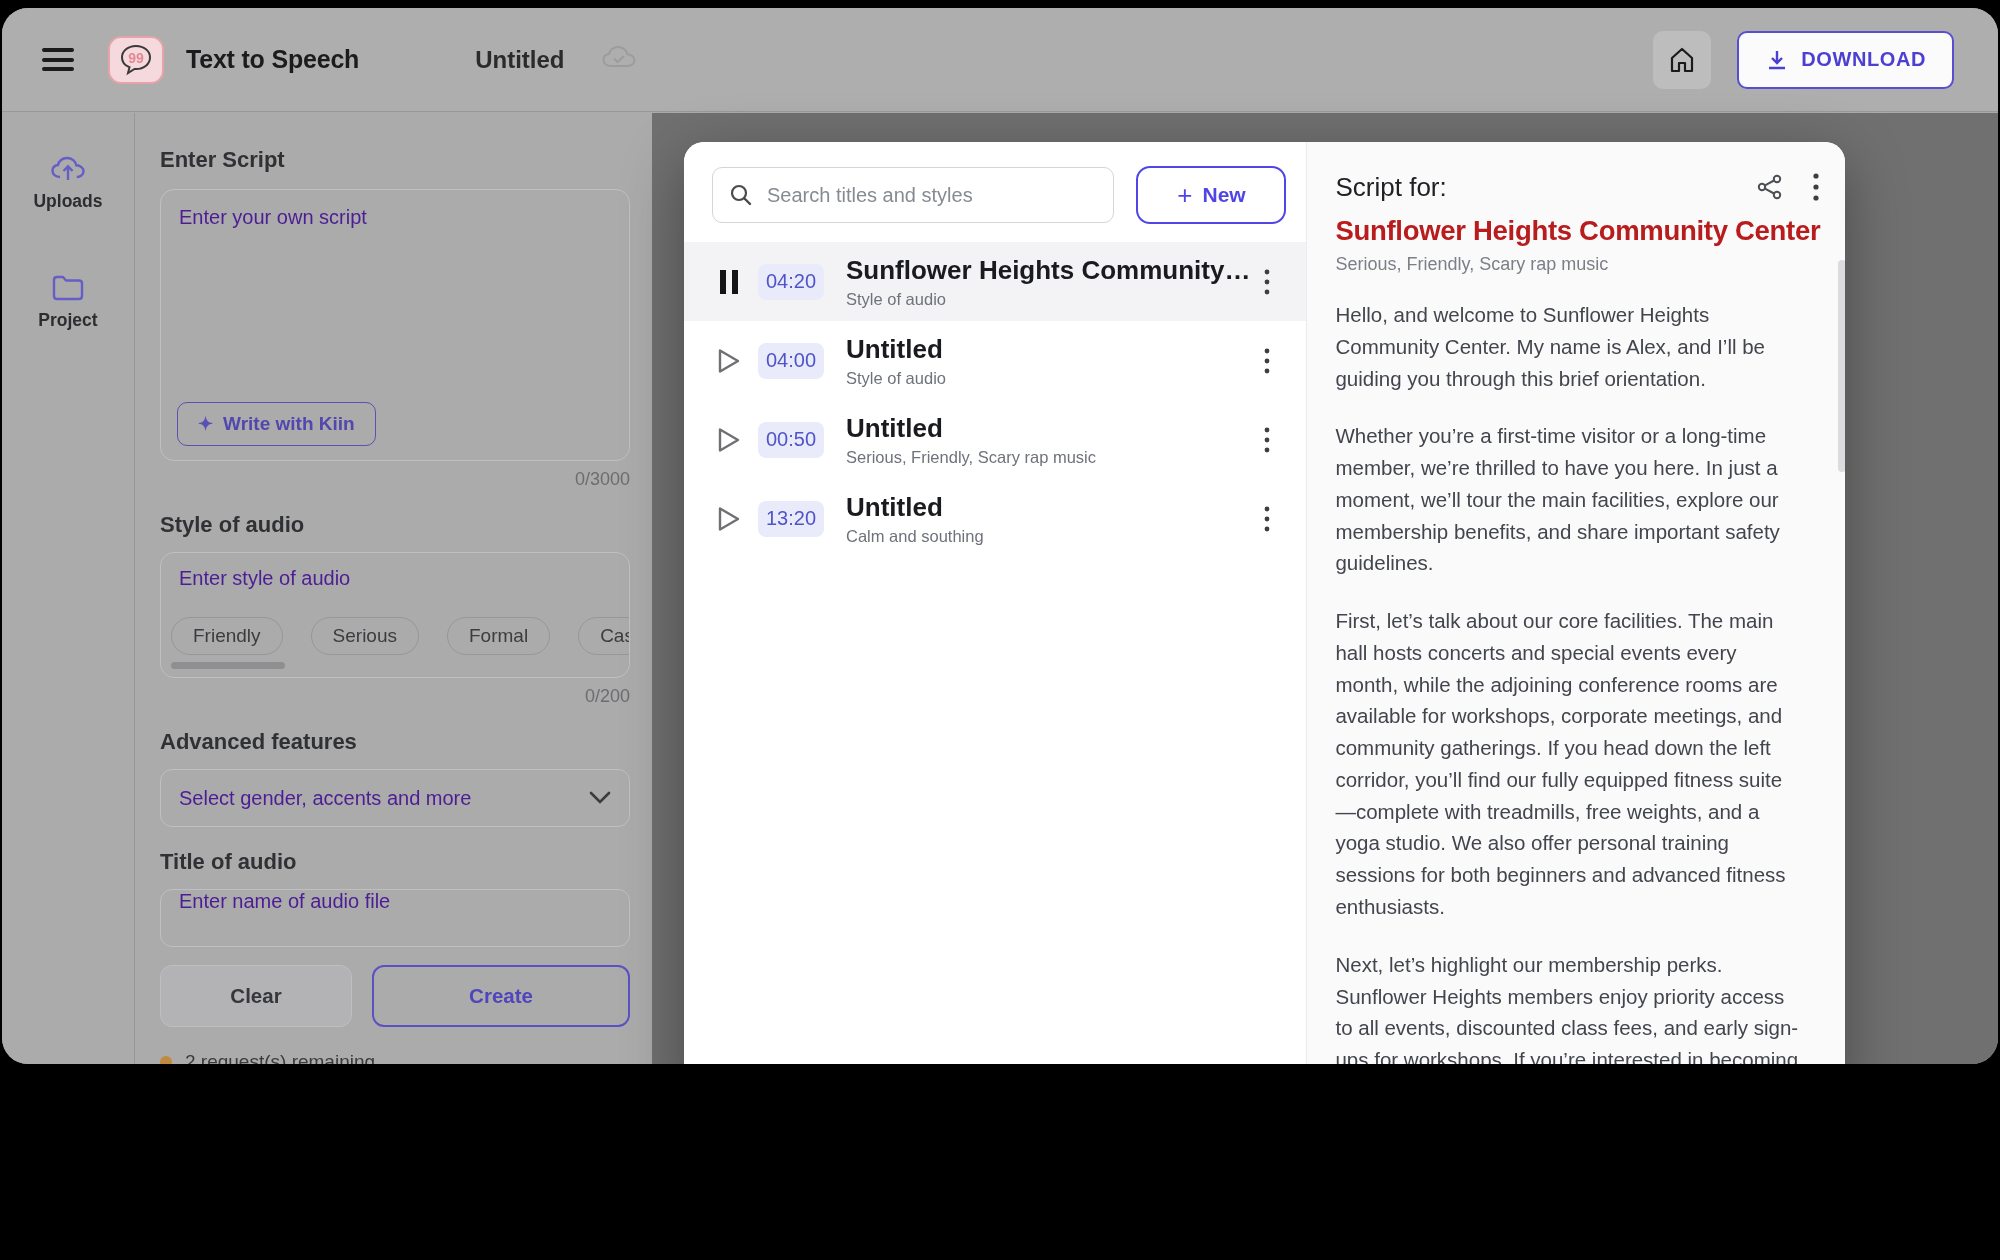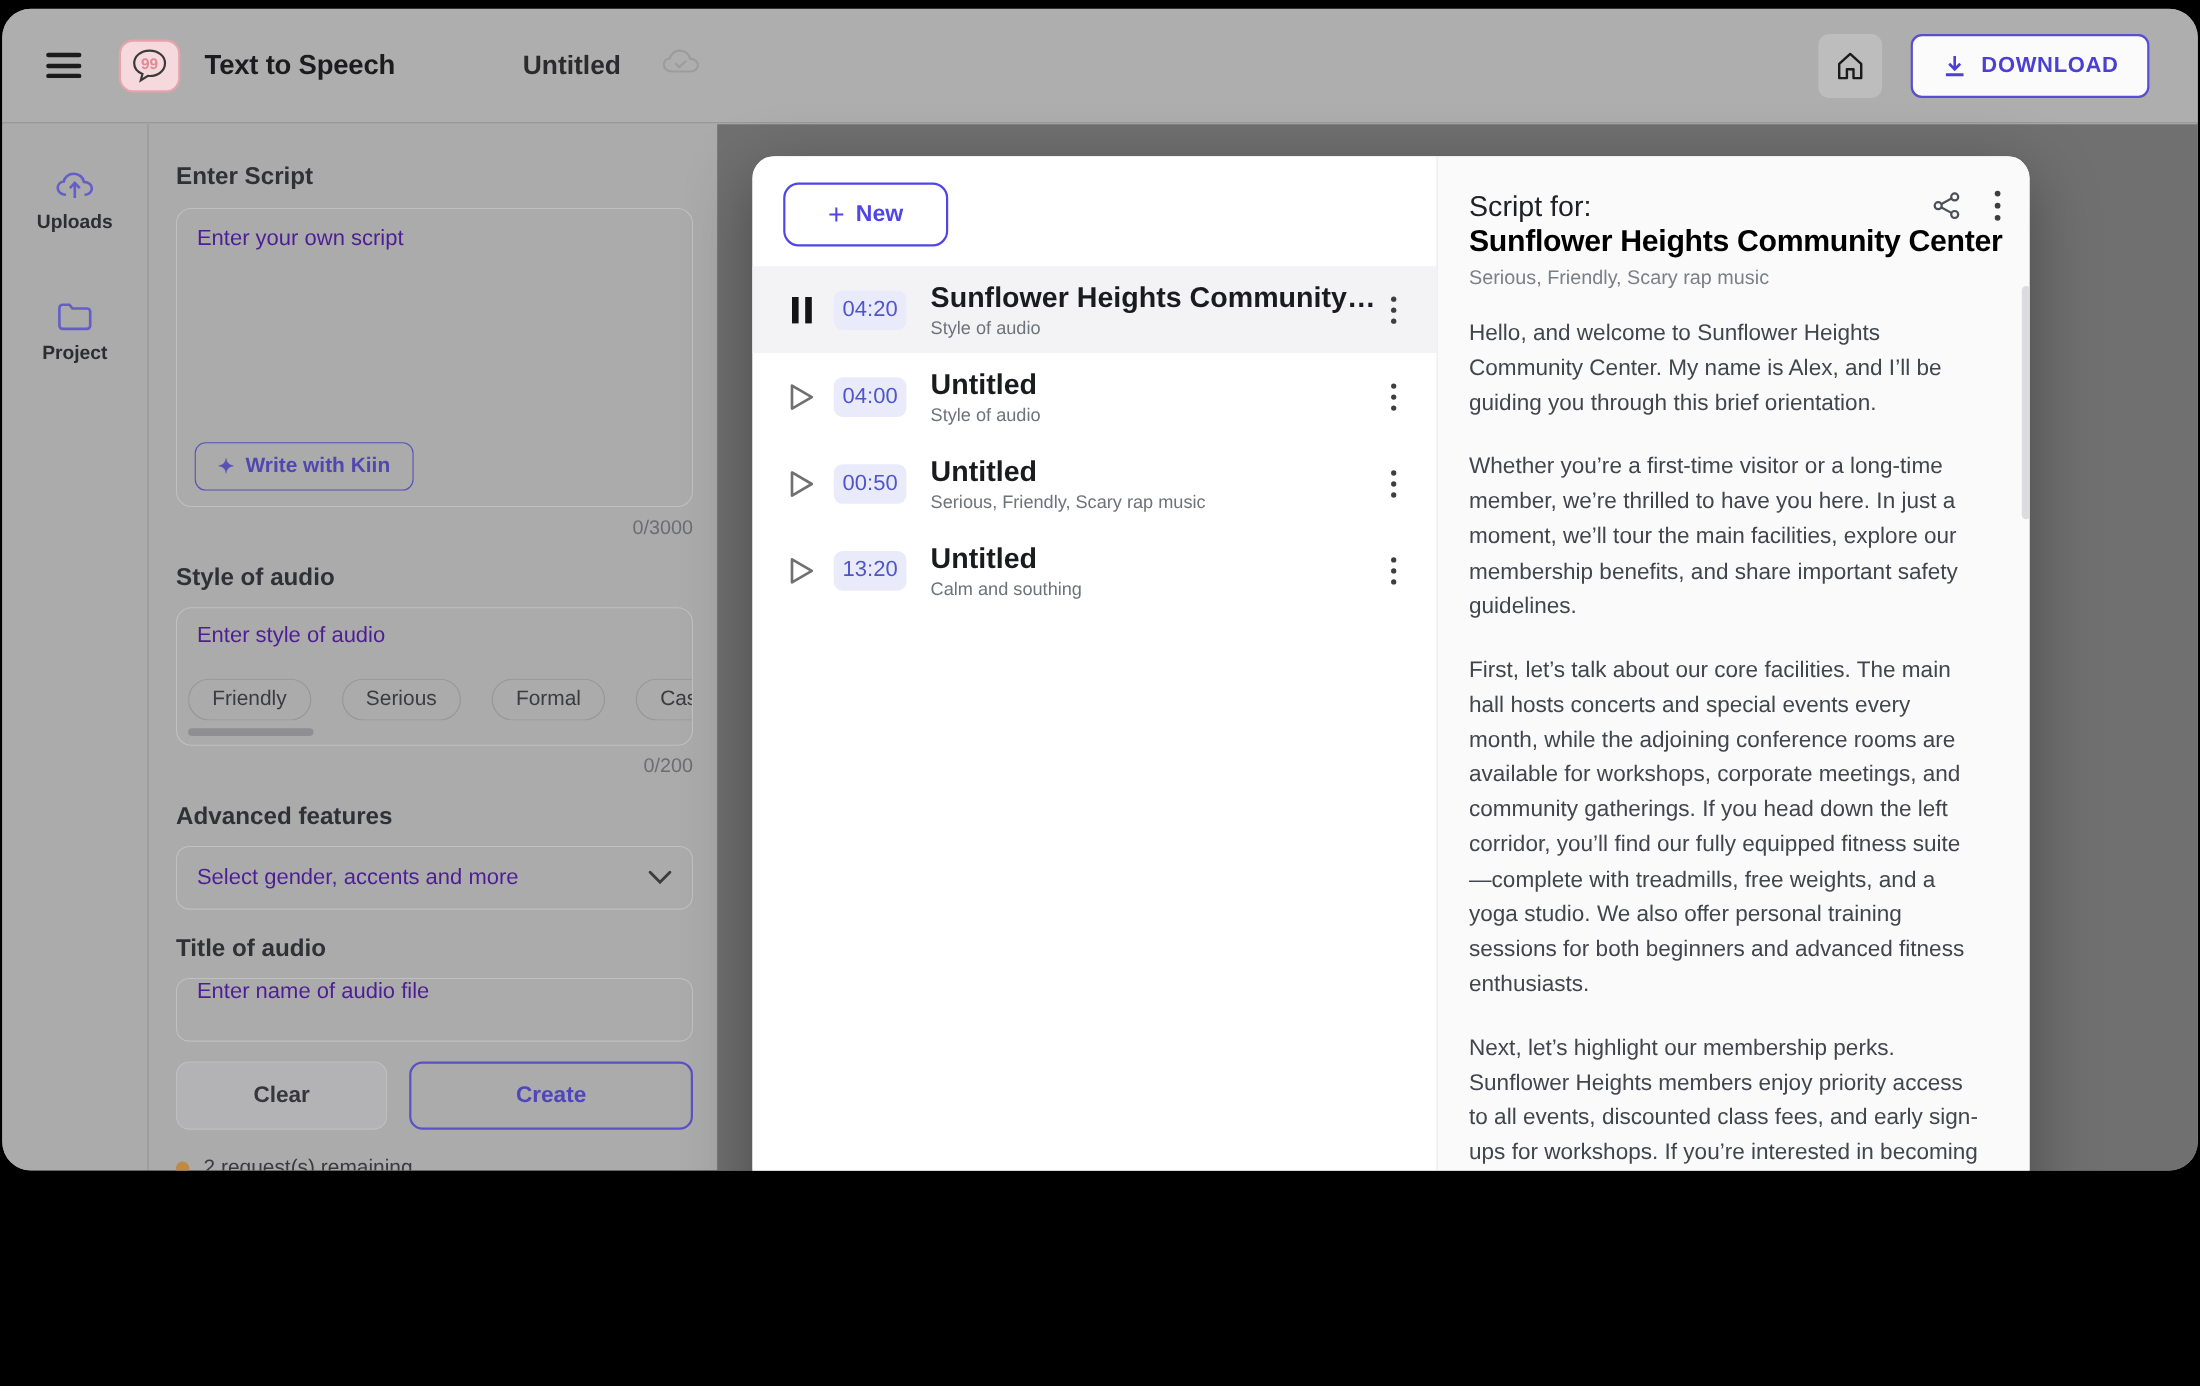--- a/index.html
+++ b/index.html
@@ -220,6 +220,13 @@
     <div class="modal">
       <div class="list-col">
         <div class="search-row">
+          <div class="search-input">
+            <svg width="24" height="24" viewBox="0 0 24 24">
+                <circle cx="10" cy="10" r="7" fill="none" stroke="#4a4a4e" stroke-width="2.2"></circle>
+                <path d="M15.5 15.5 L21 21" stroke="#4a4a4e" stroke-width="2.4" stroke-linecap="round"></path>
+              </svg>
+            <span class="ph">Search titles and styles</span>
+          </div>
           <div class="new-btn">
             <span class="new-plus">+</span>
             <span class="new-label">New</span>

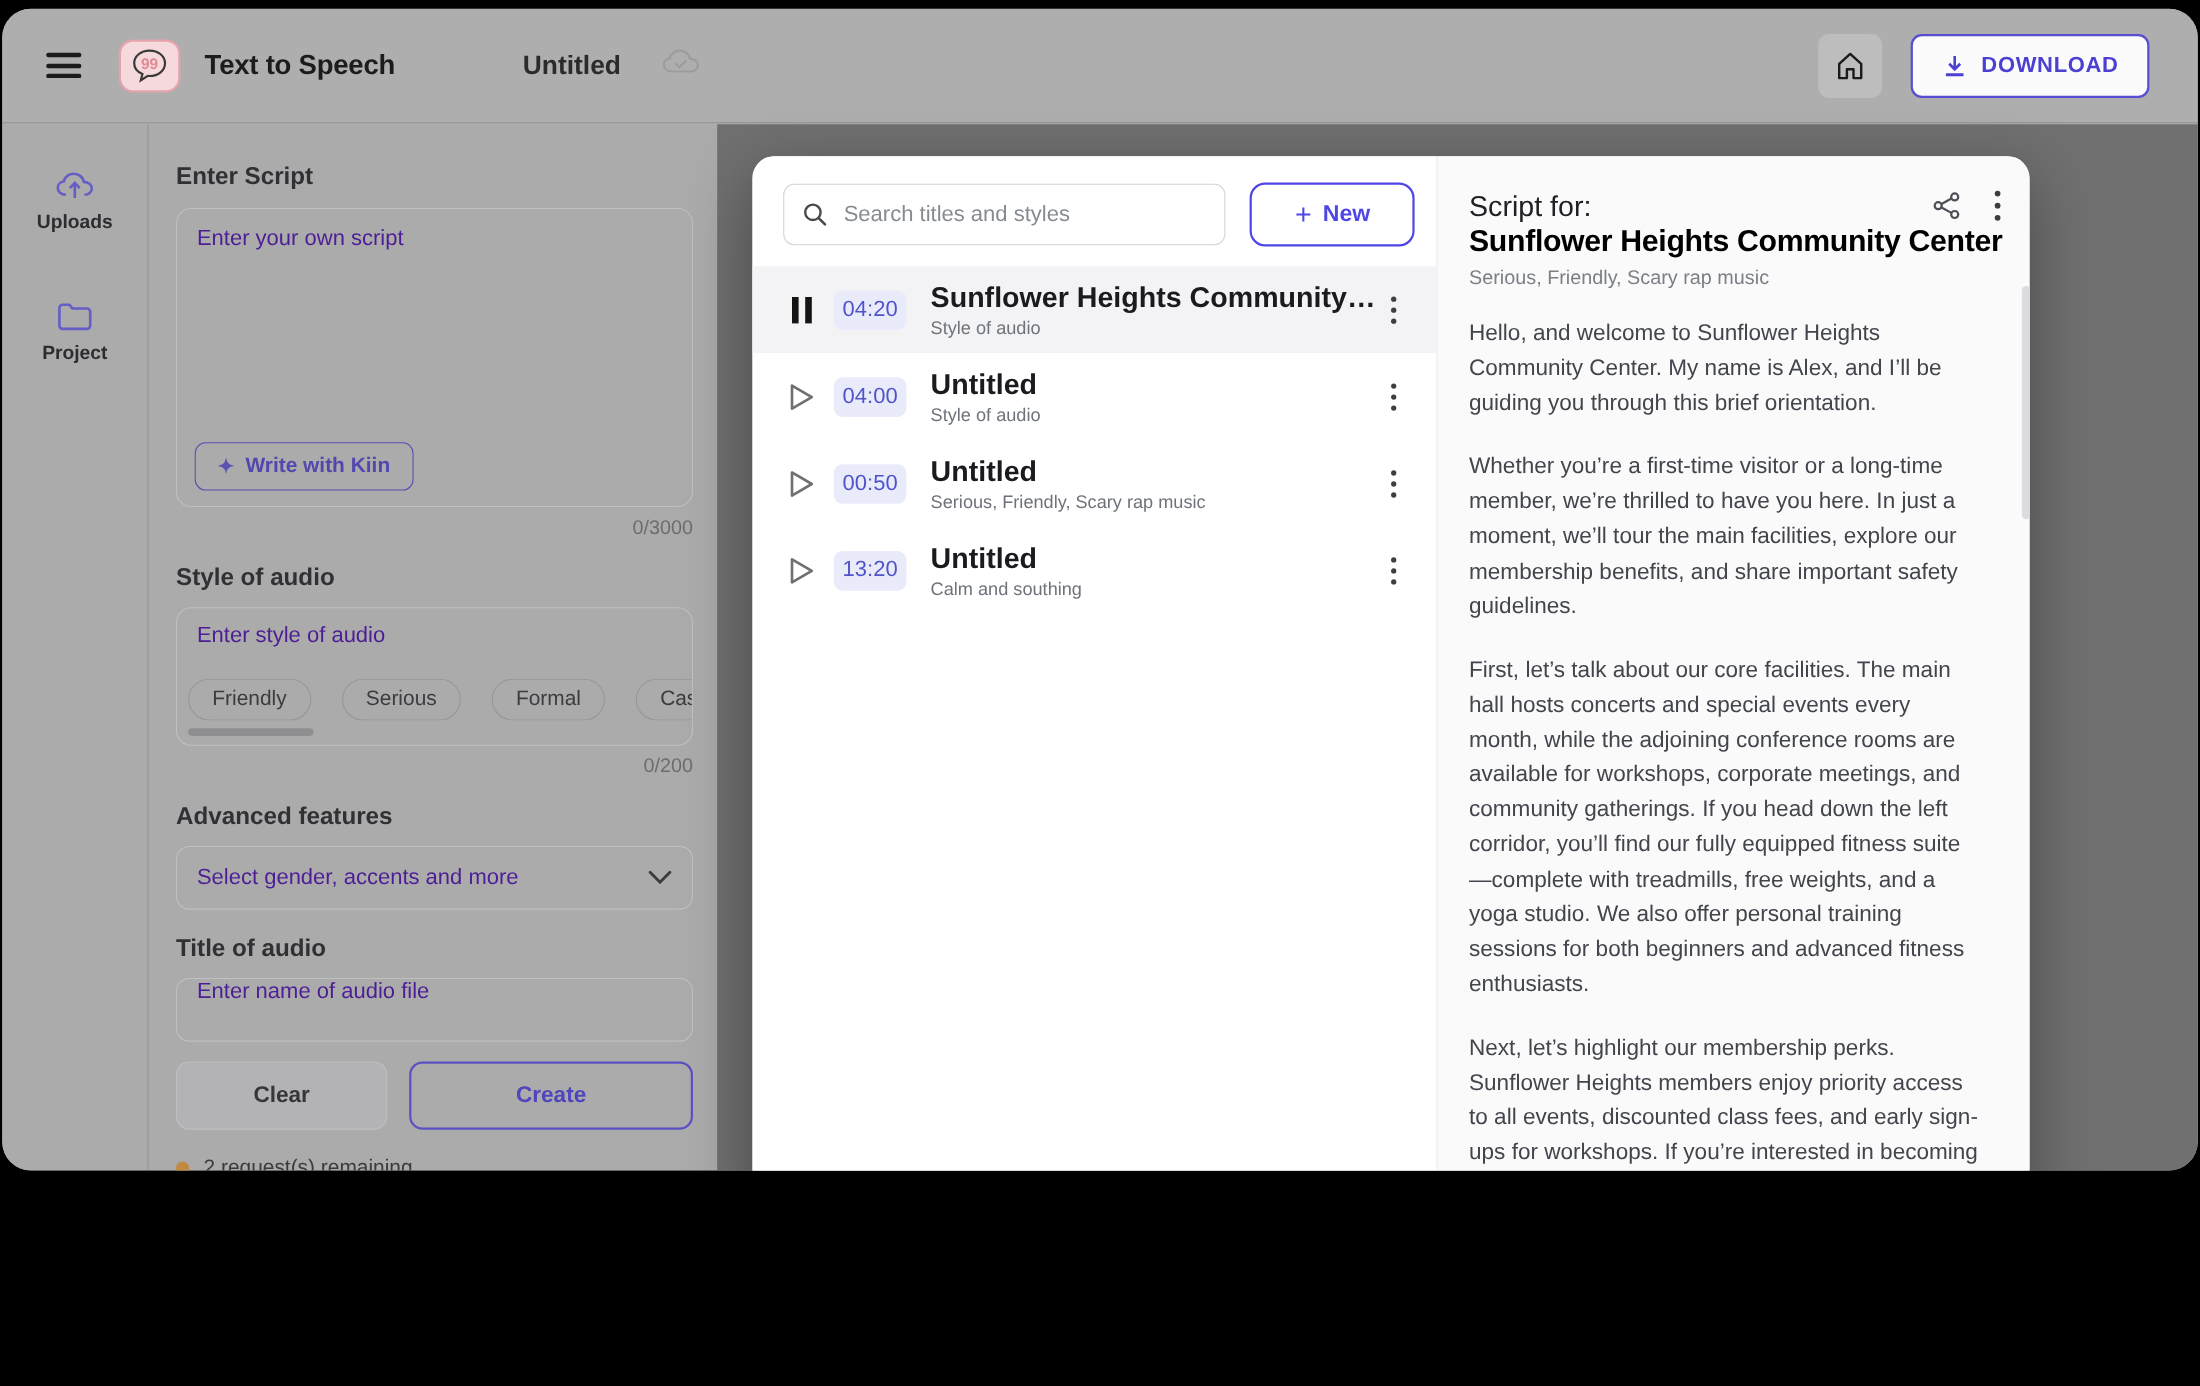--- a/index.html
+++ b/index.html
@@ -89,7 +89,7 @@
   .script-head { display:flex; align-items:flex-start; }
   .script-for { font-size:26px; color:#202124; }
   .head-icons { margin-left:auto; display:flex; align-items:center; gap:28px; }
-  .script-title { font-size:27.5px; font-weight:bold; color:#000000; letter-spacing:-.3px; white-space:nowrap; }
+  .script-title { margin-top:12px; font-size:27.5px; font-weight:bold; color:#b91c1c; letter-spacing:-.3px; white-space:nowrap; }
   .script-sub { margin-top:7px; font-size:18px; color:#7b7f86; }
   .script-body { margin-top:24px; width:464px; font-size:20.5px; line-height:1.55; color:#42454c; }
   .script-body p { margin-bottom:26px; }

